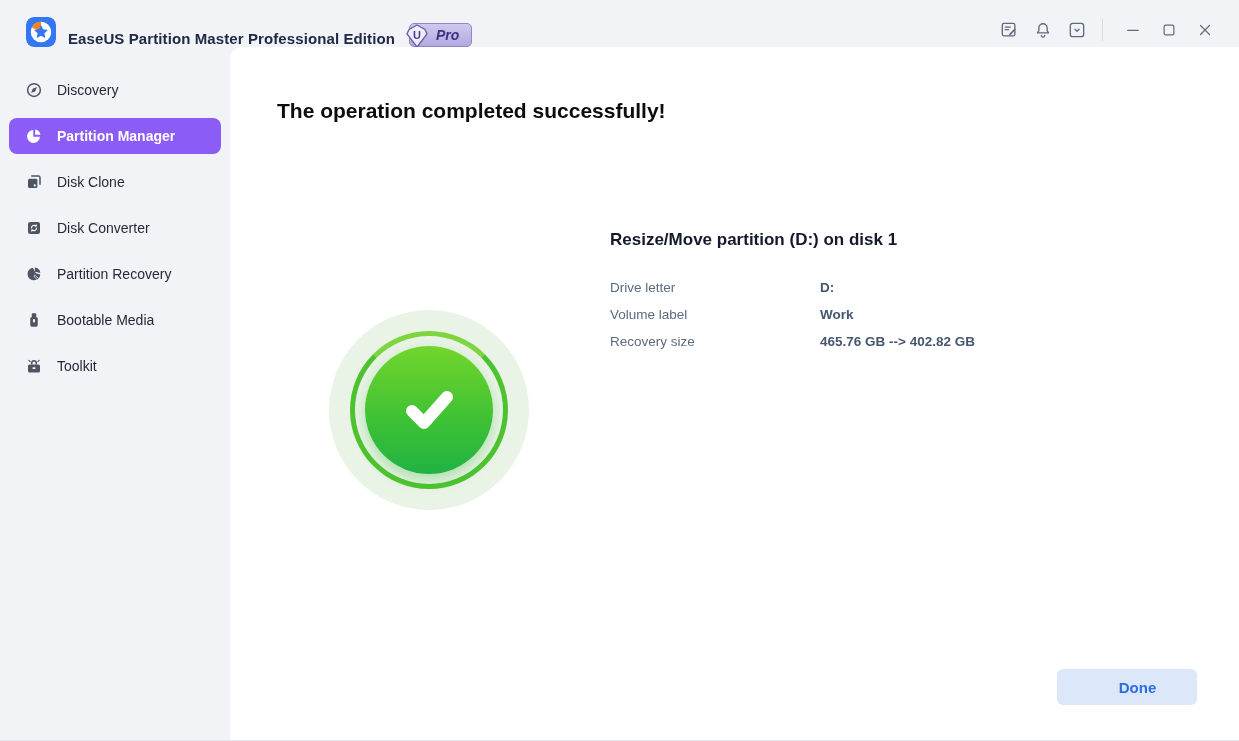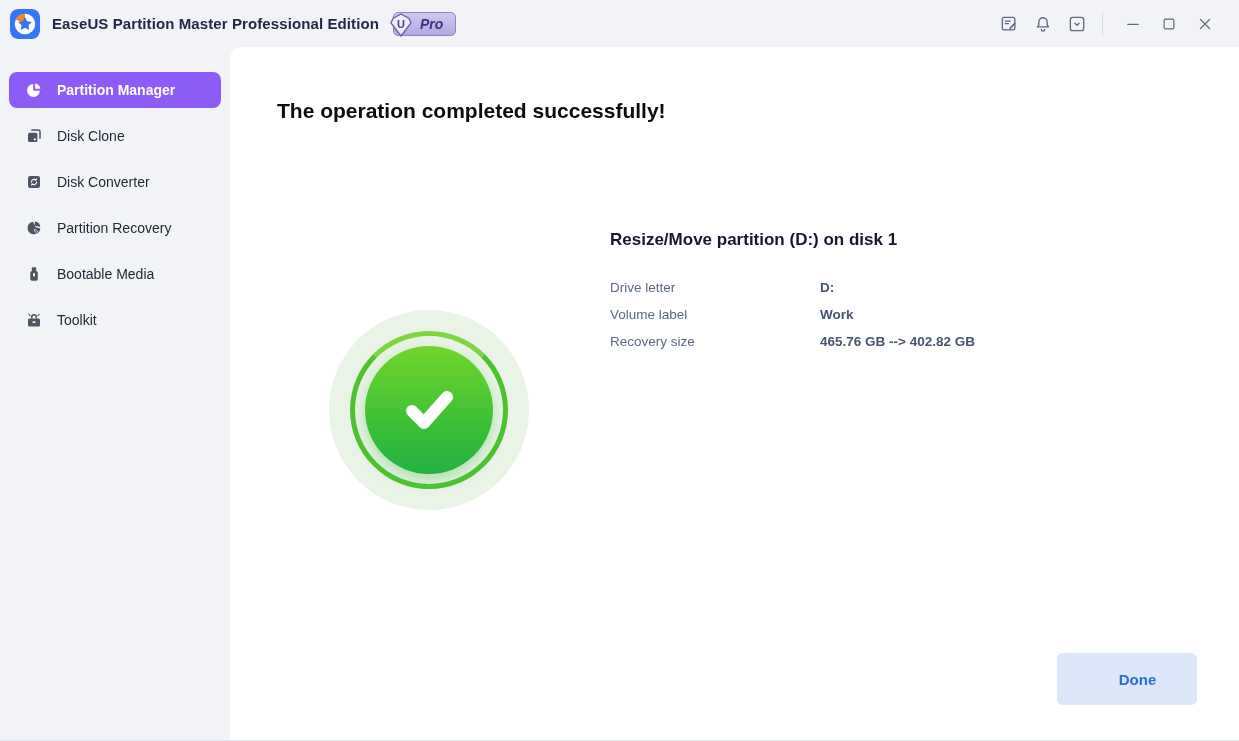--- a/index.html
+++ b/index.html
@@ -14,9 +14,9 @@
   
   .titlebar {
     position: absolute; top: 0; left: 0; right: 0; height: 47px;
-    display: flex; align-items: center;
+    display: flex; align-items: flex-end;
     background: #f2f3f7;
-    padding-left: 10px;
+    padding-left: 26px;
   }
   .app-logo { width: 30px; height: 30px; border-radius: 8px; flex: 0 0 auto; }
   .app-title {

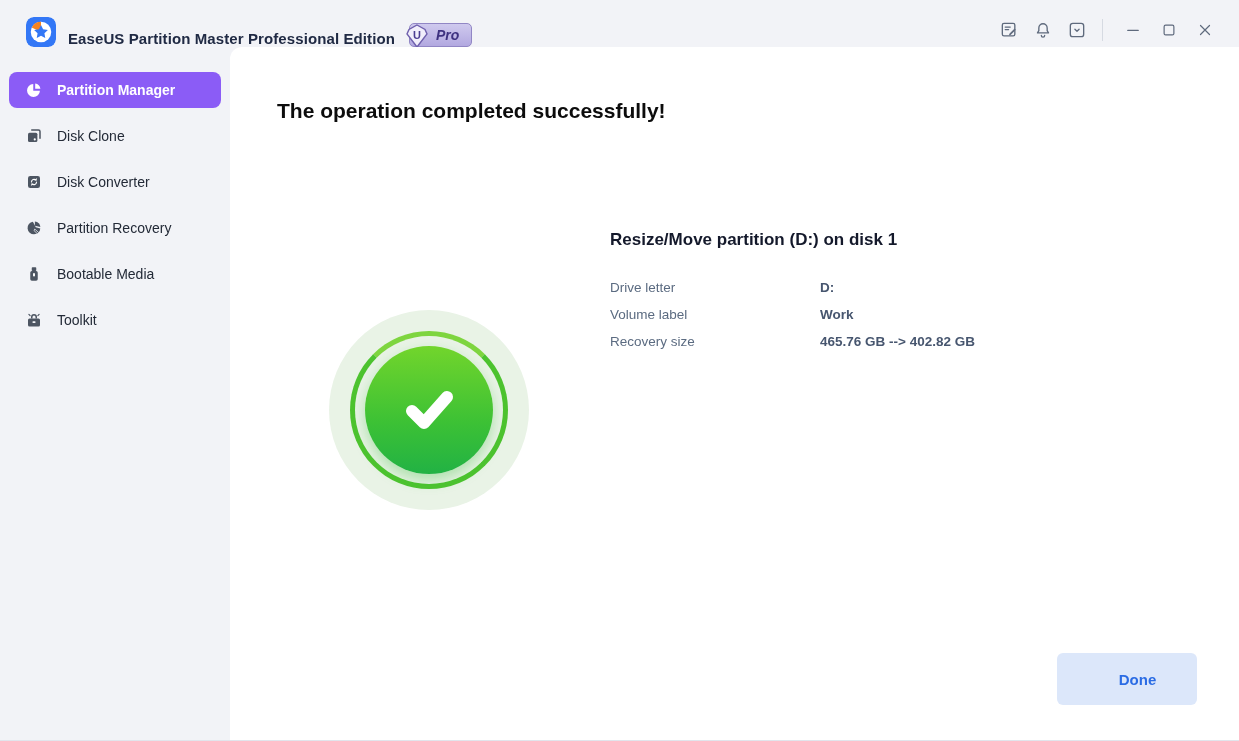--- a/index.html
+++ b/index.html
@@ -178,6 +178,15 @@
 
 <div class="sidebar">
 
+  <div class="side-item">
+    <span class="side-icon">
+      <svg width="18" height="18" viewBox="0 0 24 24" fill="none" stroke="#4d5562" stroke-width="2">
+        <circle cx="12" cy="12" r="8.5"></circle>
+        <path d="M15.9 8.1l-2.2 5.6-5.6 2.2 2.2-5.6z" fill="#4d5562" stroke="none"></path>
+      </svg>
+    </span>
+    <span class="side-label">Discovery</span>
+  </div>
 
   <div class="side-item active">
     <span class="side-icon">

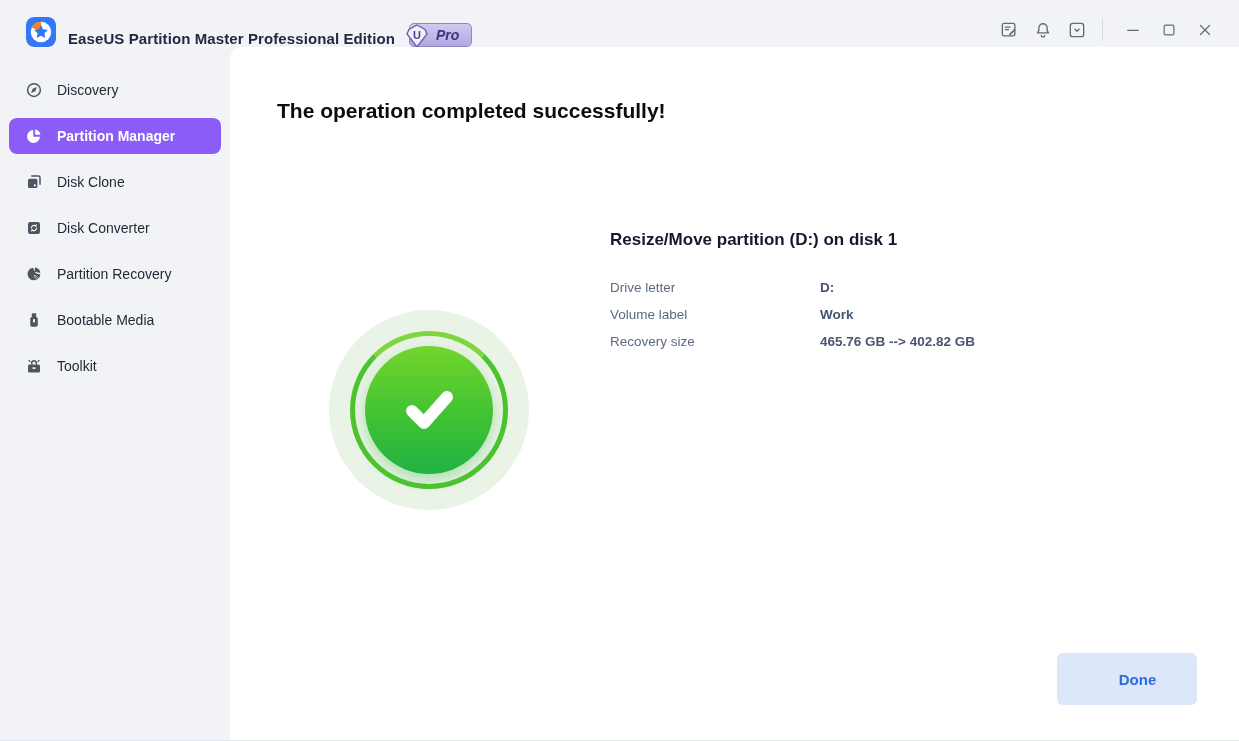--- a/index.html
+++ b/index.html
@@ -109,7 +109,7 @@
 
   .done-btn {
     position: absolute; right: 42px; bottom: 35px;
-    width: 140px; height: 52px;
+    width: 140px; height: 36px;
     background: #dce7fa; color: #2b6ce4;
     border: none; border-radius: 6px;
     font-family: "Liberation Sans", sans-serif;

